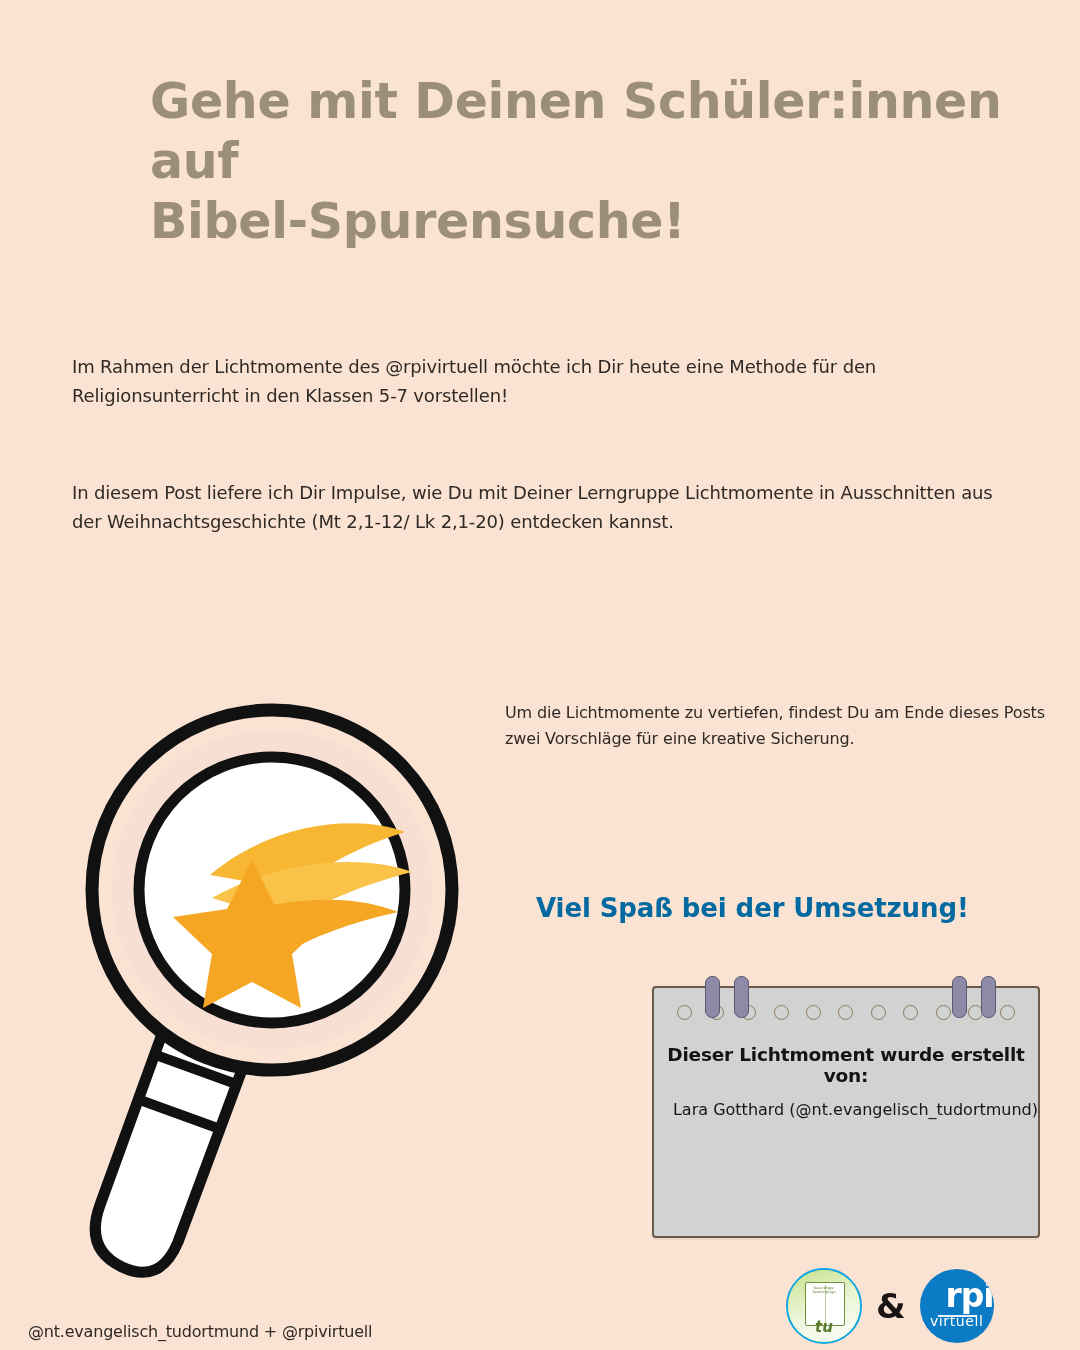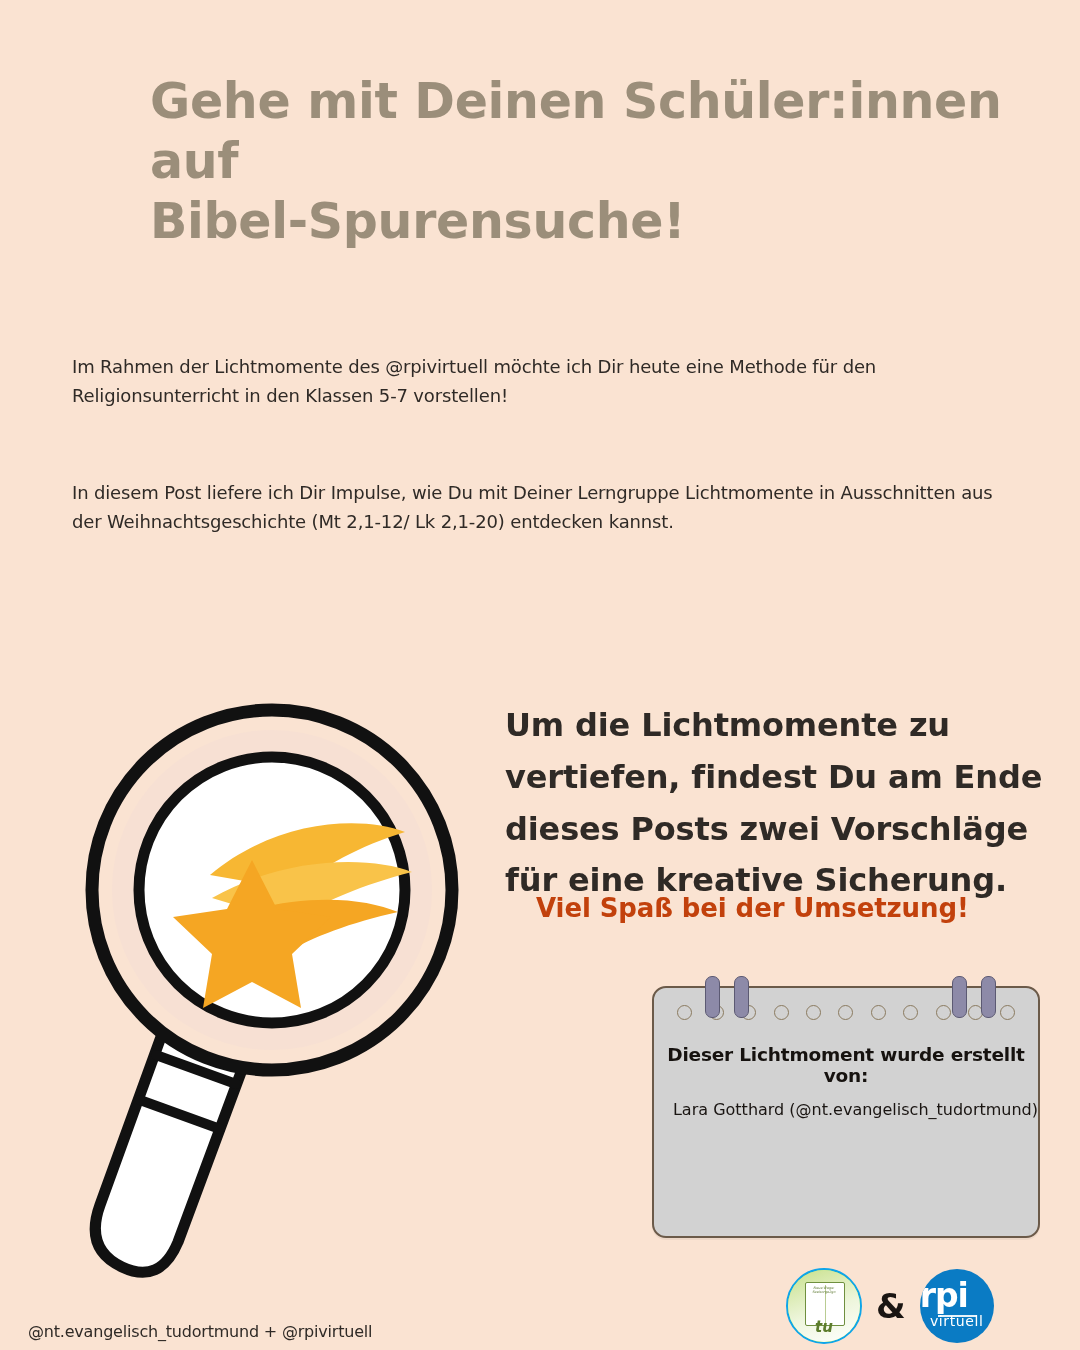--- a/index.html
+++ b/index.html
@@ -56,11 +56,10 @@
     top: 700px;
     width: 565px;
     font-family: "DejaVu Sans", sans-serif;
-    font-size: 32px;
+    font-size: 16px;
     line-height: 1.62;
     color: #2f2a26;
     letter-spacing: -0.15px;
-    font-weight: bold;
   }
   .fun {
     position: absolute;

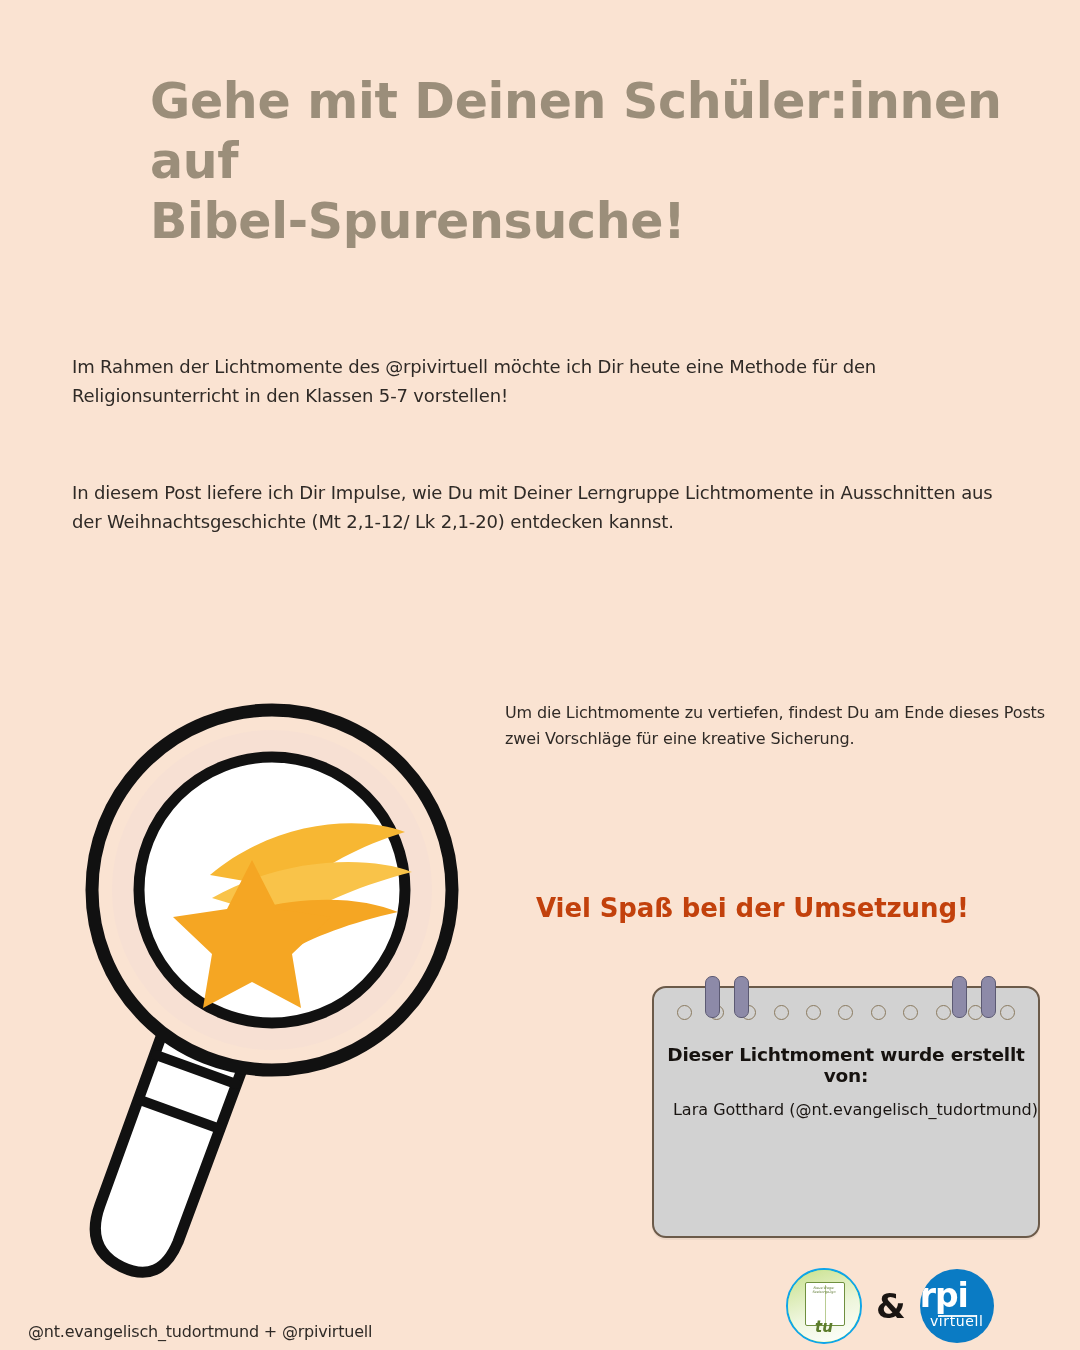--- a/index.html
+++ b/index.html
@@ -69,7 +69,7 @@
     font-family: "DejaVu Sans", sans-serif;
     font-weight: 700;
     font-size: 26px;
-    color: #c2410c;
+    color: #0369a1;
     letter-spacing: -0.1px;
   }
 

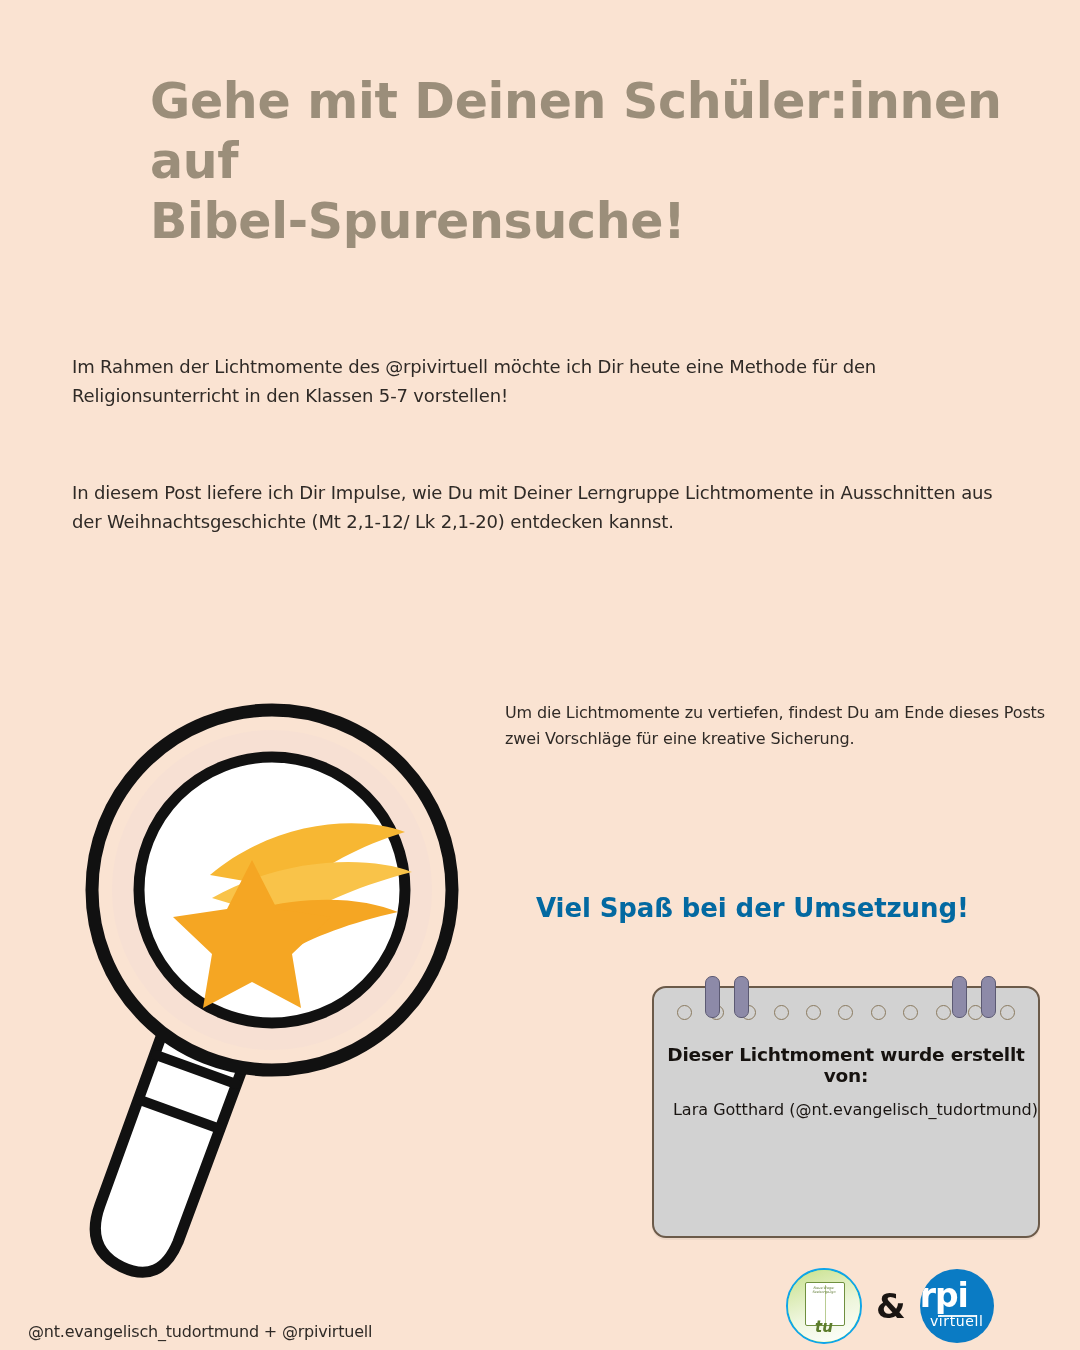--- a/index.html
+++ b/index.html
@@ -91,7 +91,7 @@
     height: 248px;
     background: #d2d2d2;
     border: 2px solid #6b5a49;
-    border-radius: 14px;
+    border-radius: 4px;
     box-shadow: 0 2px 0 rgba(0,0,0,0.05);
   }
   .notepad-holes {

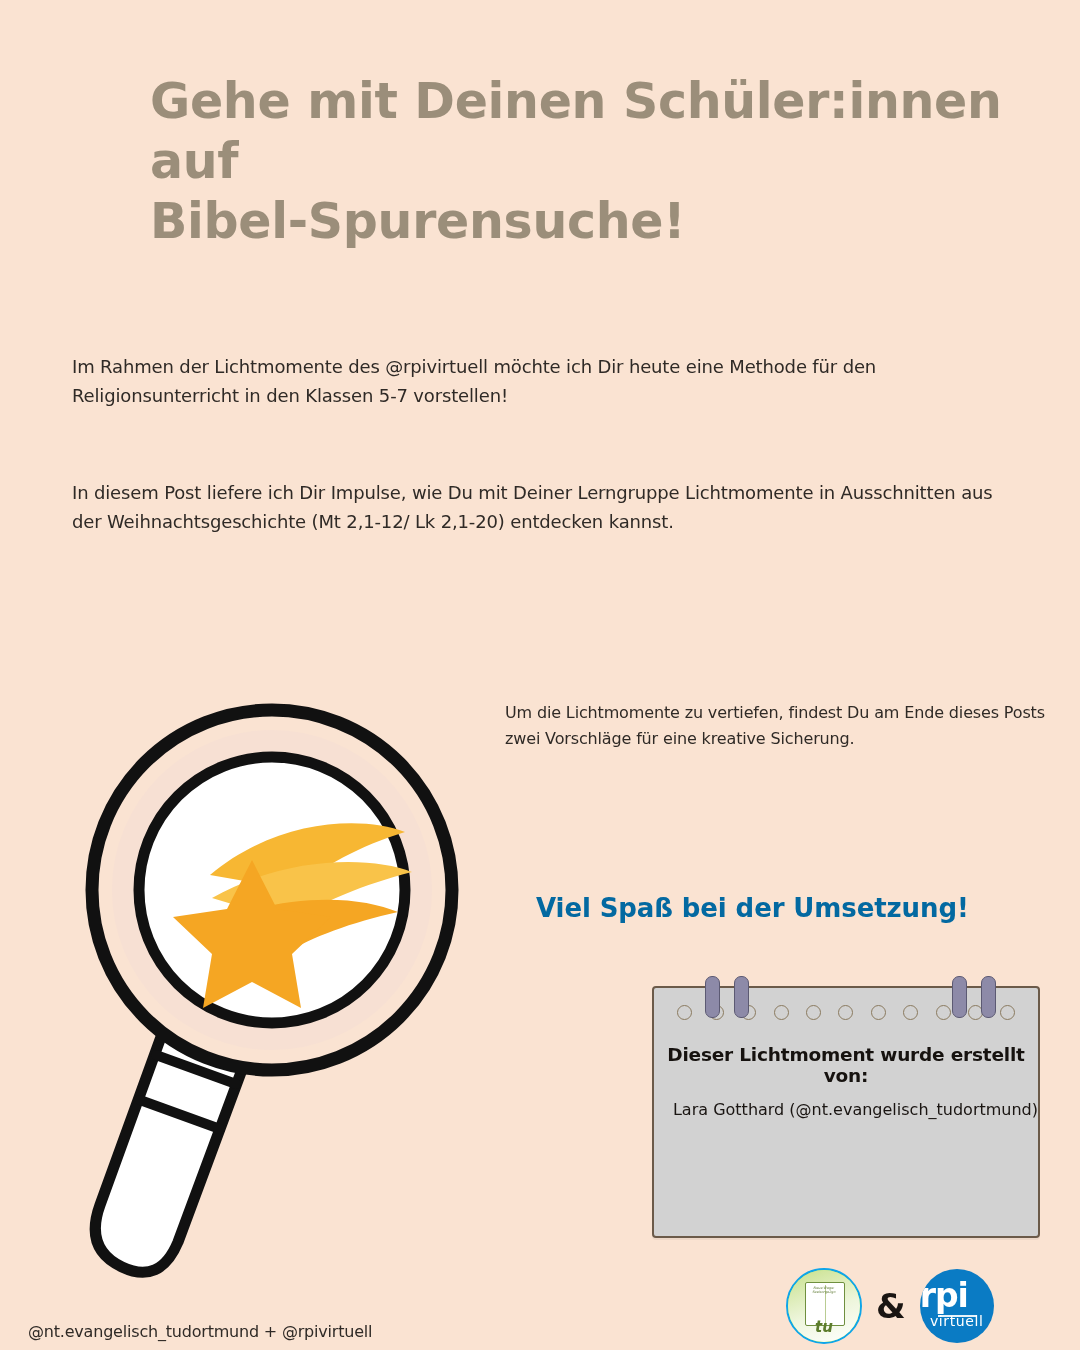--- a/index.html
+++ b/index.html
@@ -244,7 +244,7 @@
     left: 0;
     top: 10px;
     width: 100%;
-    text-align: left;
+    text-align: right;
     font-family: "DejaVu Sans", sans-serif;
     font-weight: 700;
     font-size: 33px;

